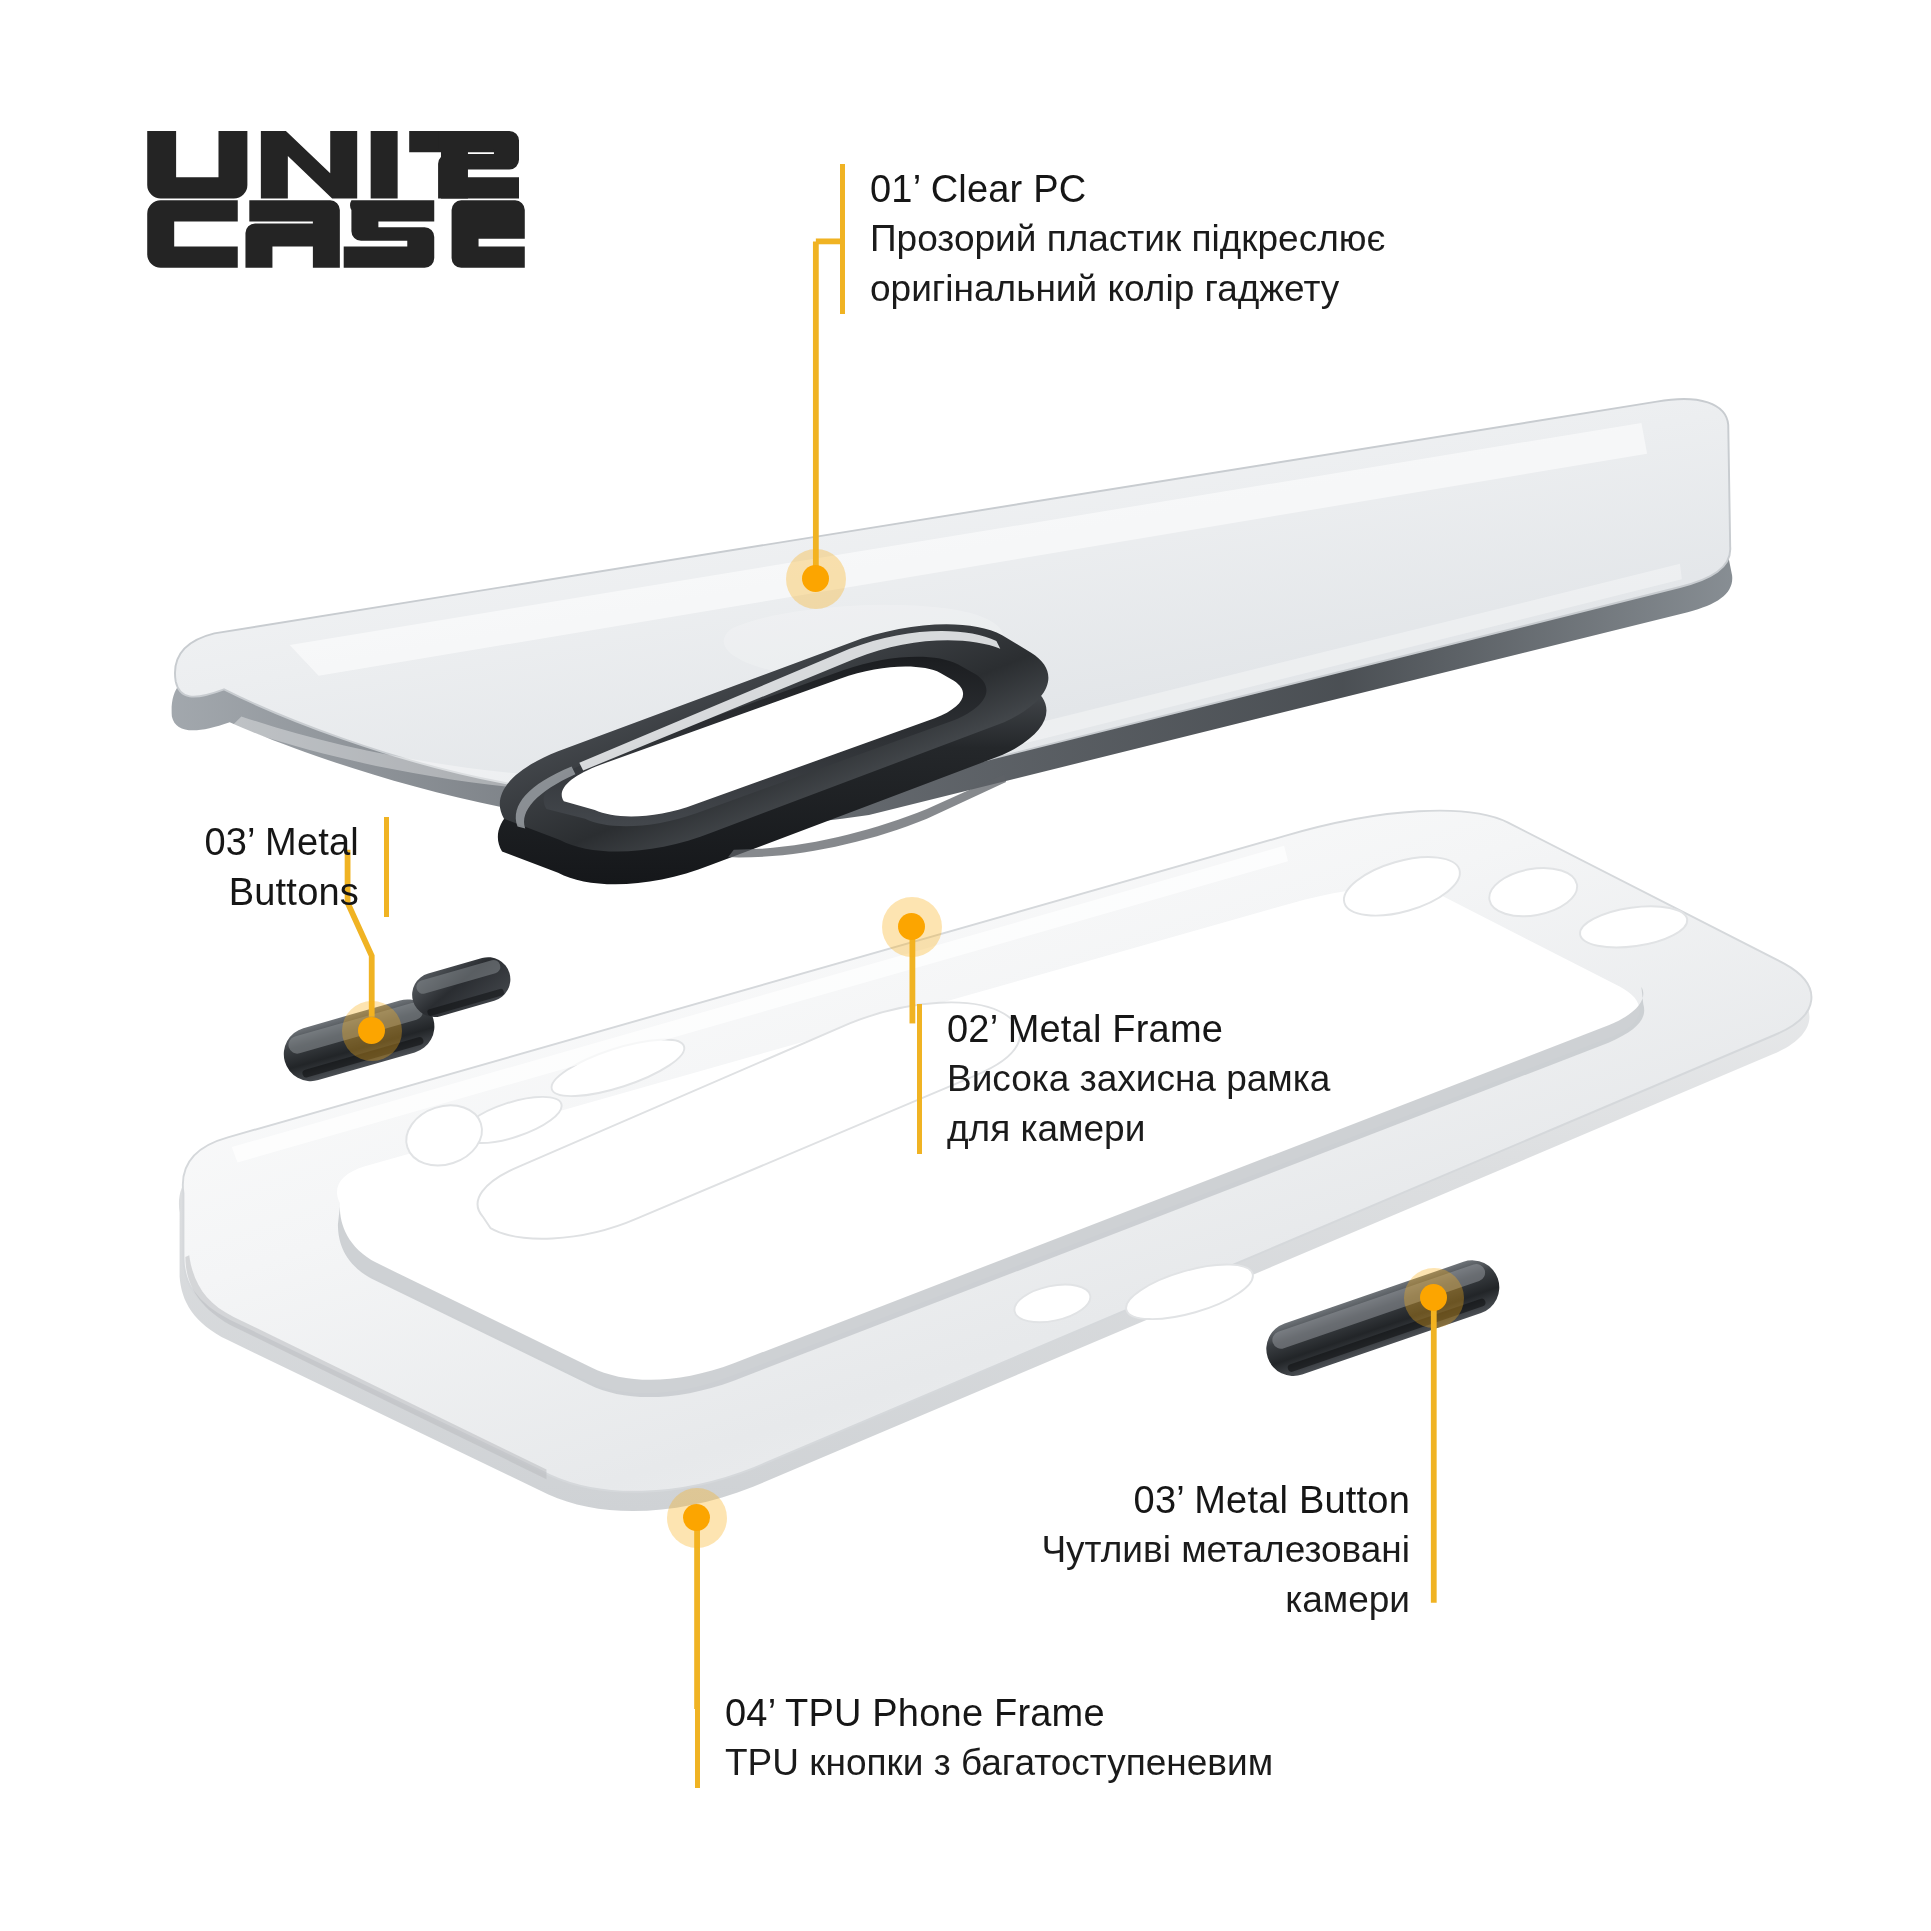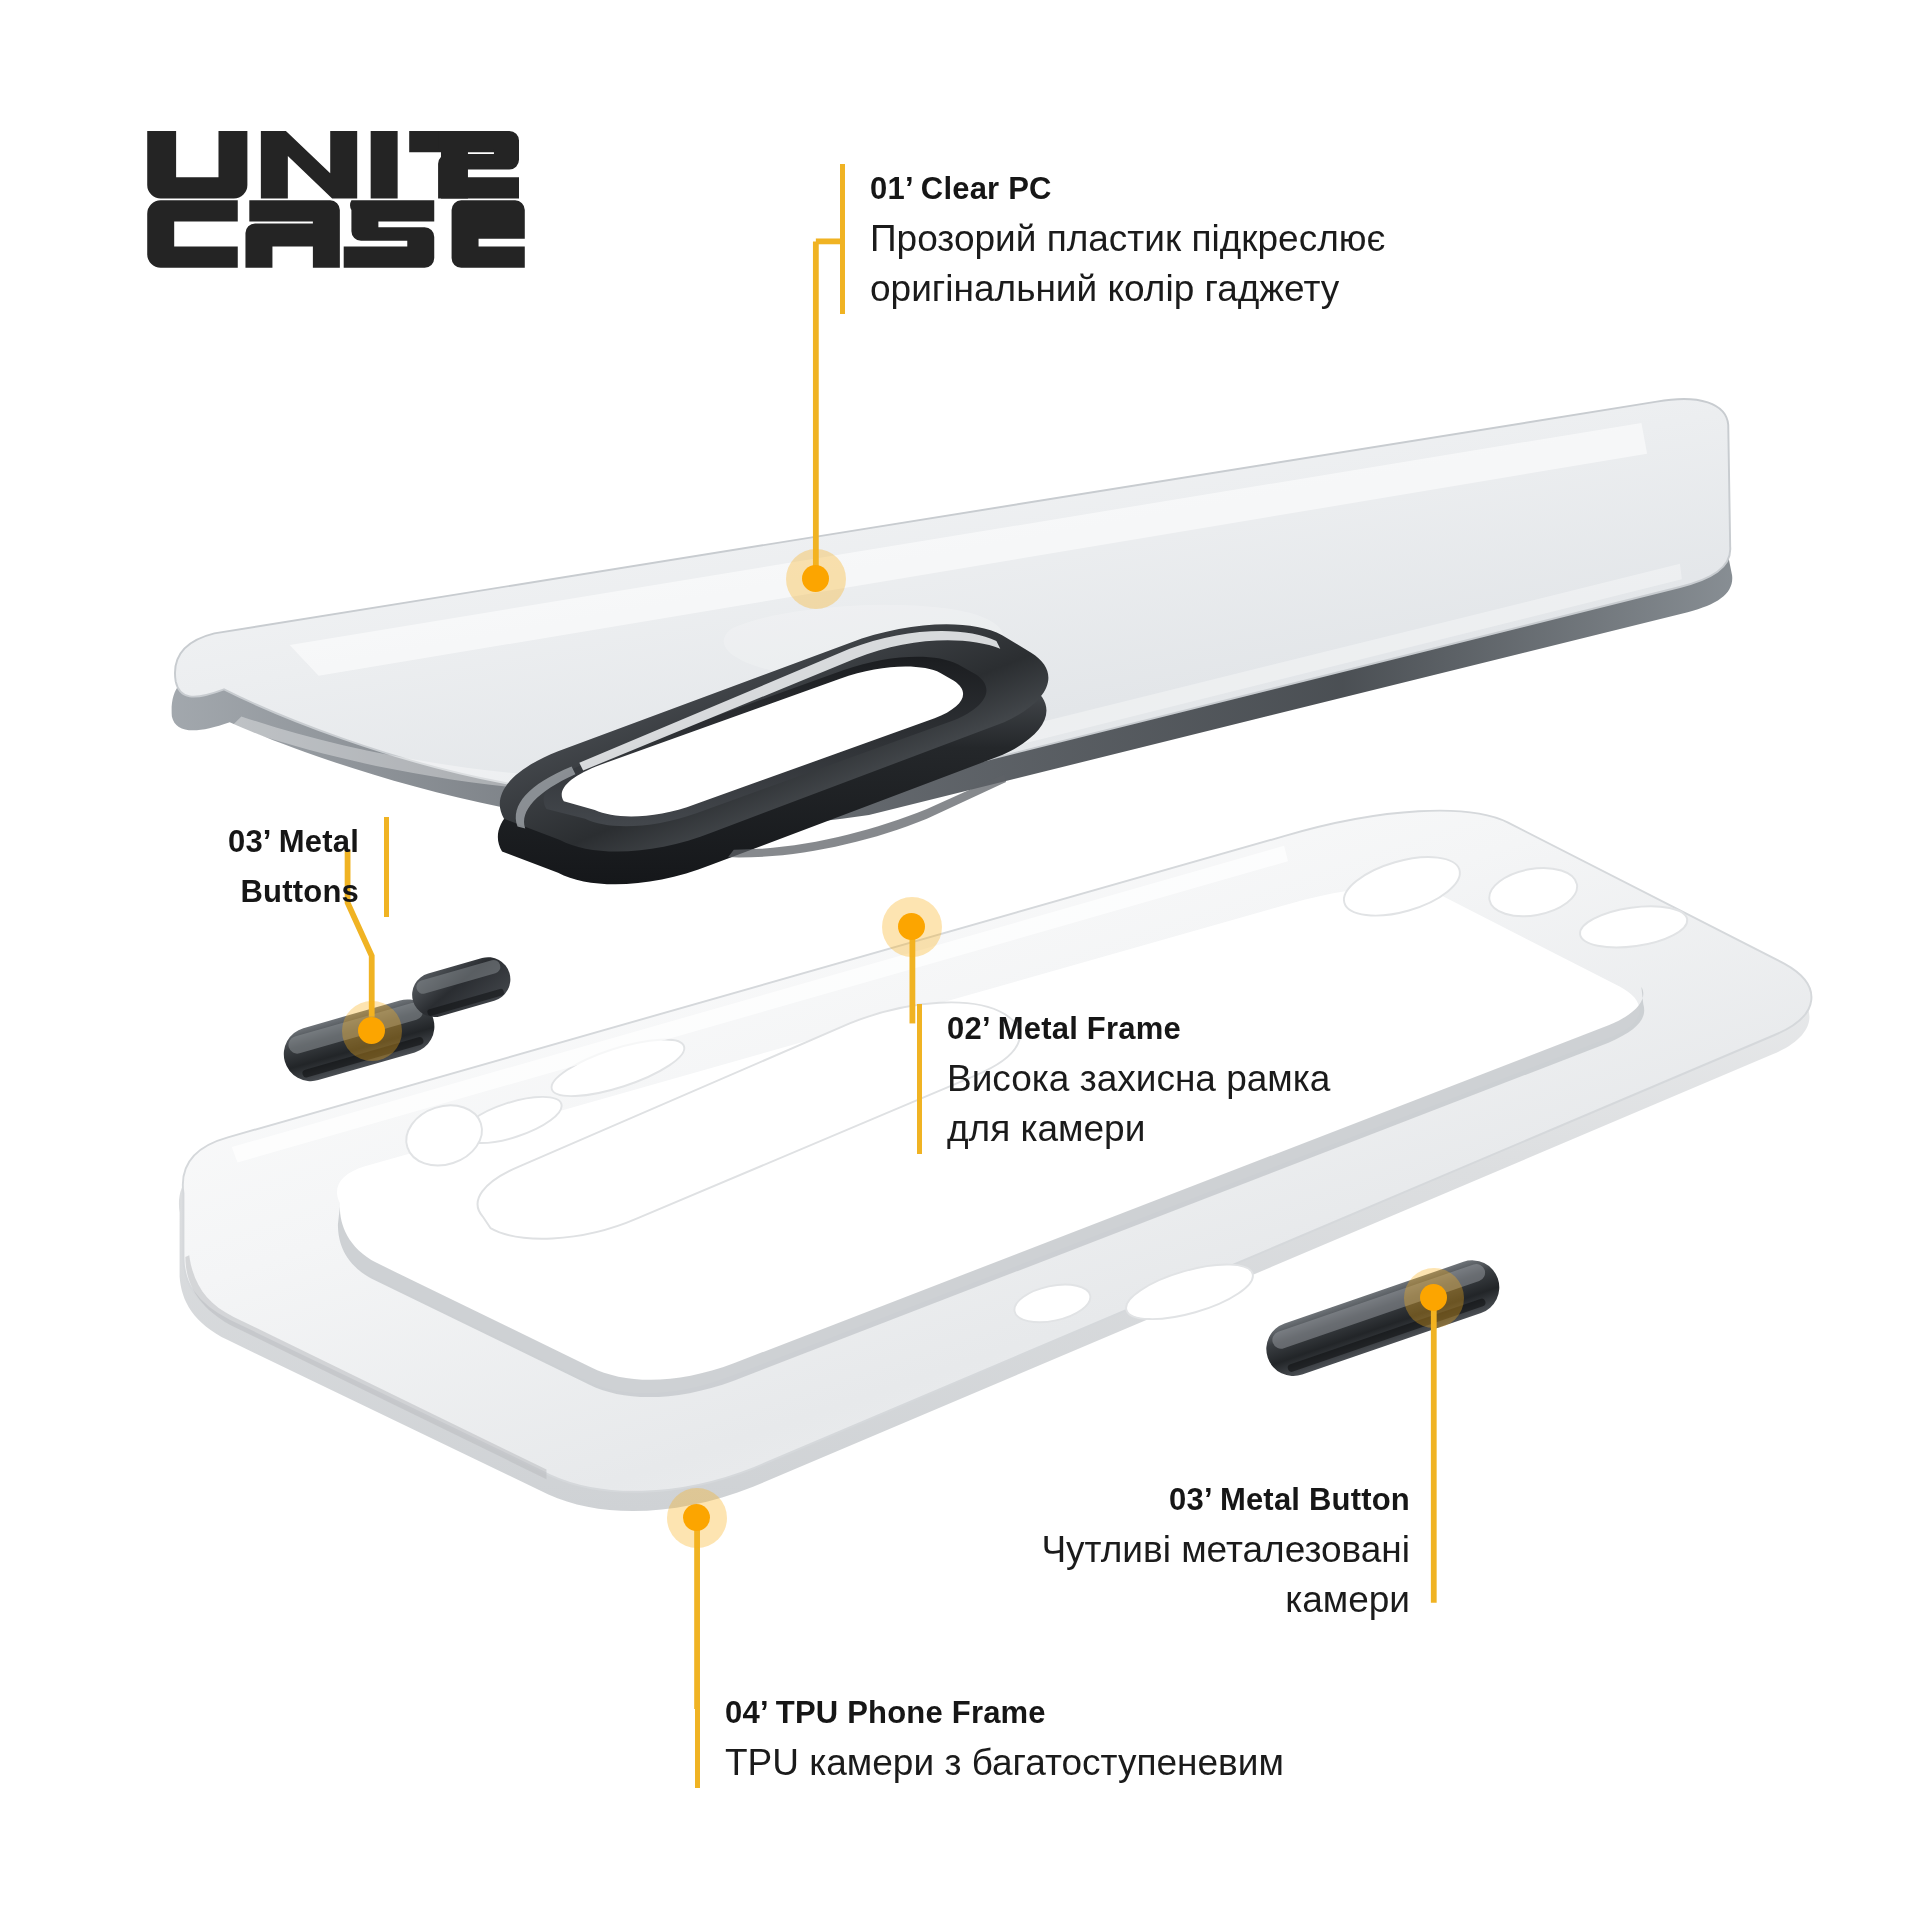--- a/index.html
+++ b/index.html
@@ -19,8 +19,8 @@
   
   .callout{position:absolute;}
   .callout .title{
-    font-weight:bold;
-    font-size:31px;
+    font-weight:normal;
+    font-size:38px;
     line-height:50px;
     color:#161616;
     letter-spacing:0.2px;

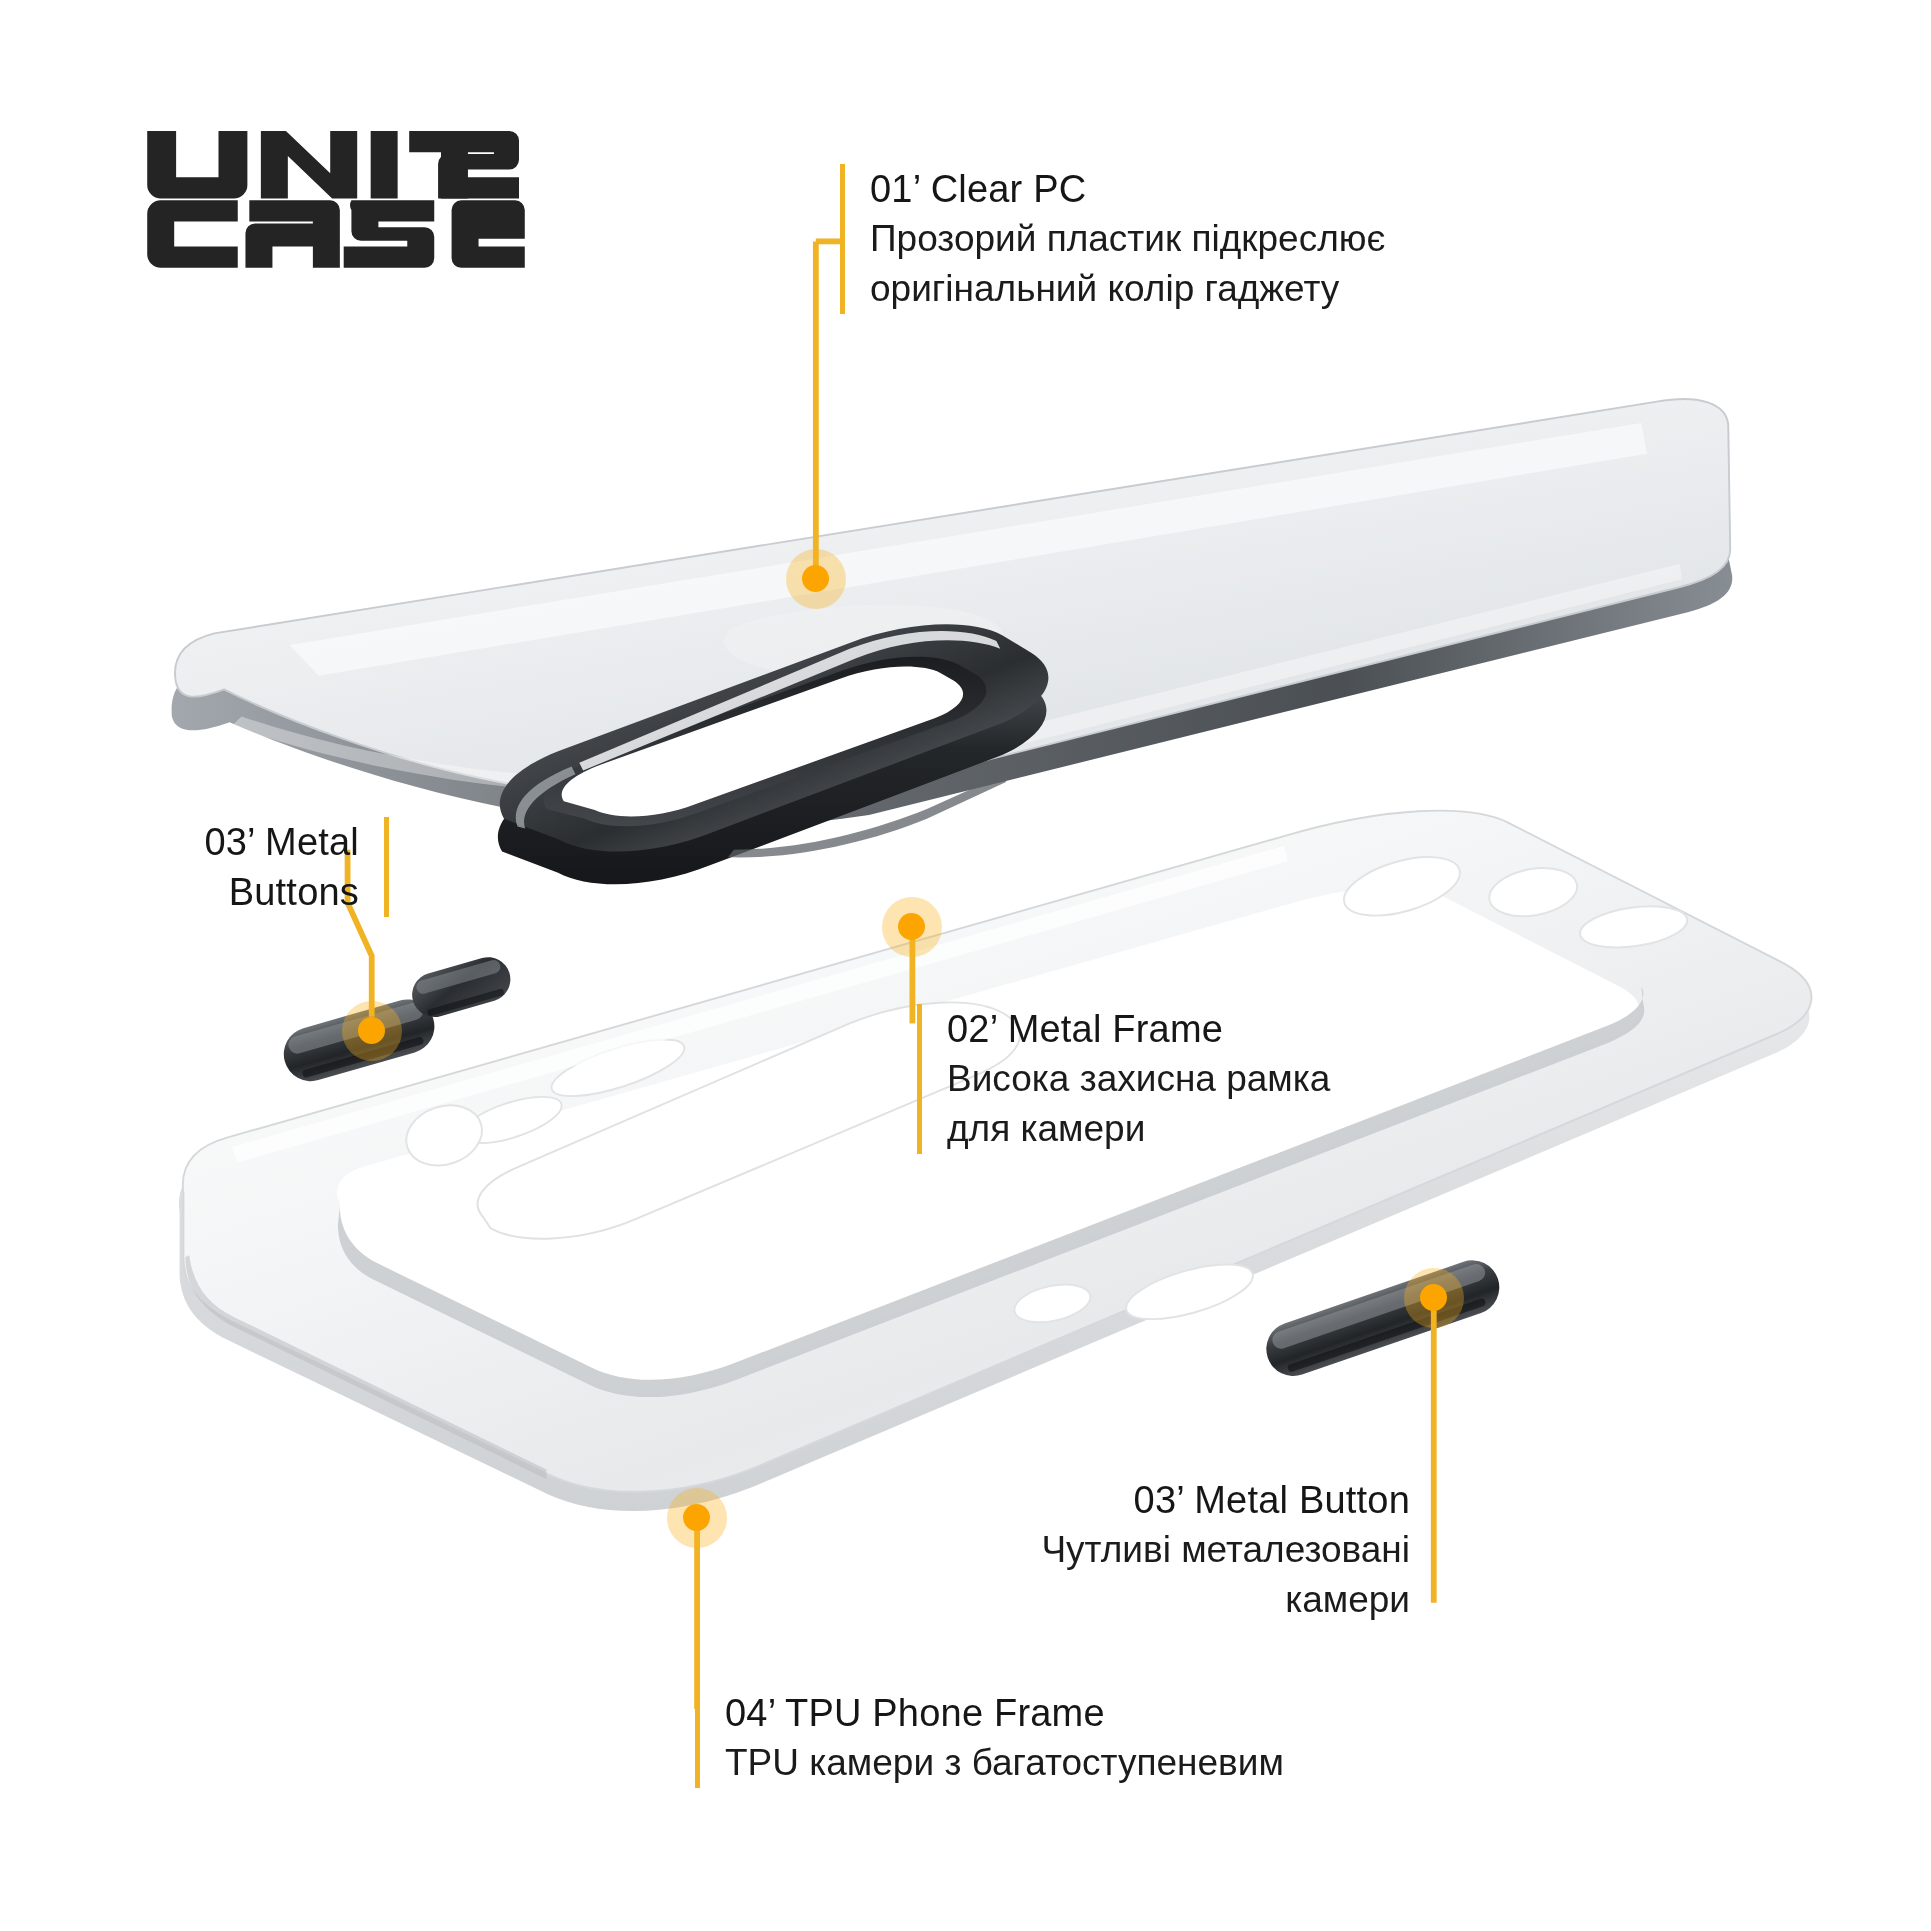--- a/index.html
+++ b/index.html
@@ -361,7 +361,7 @@
 
   <div class="callout left-bar" style="left:695px;top:1688px;width:792px;">
     <div class="title">04’ TPU Phone Frame</div>
-    <div class="desc">TPU камери з багатоступеневим</div>
+    <div class="desc">TPU кнопки з багатоступеневим</div>
   </div>
 
 </div>

